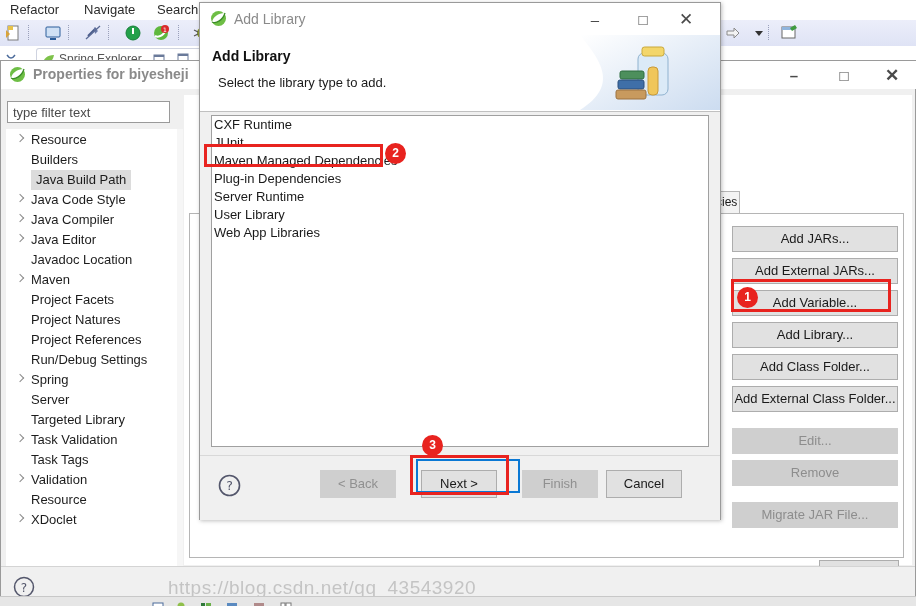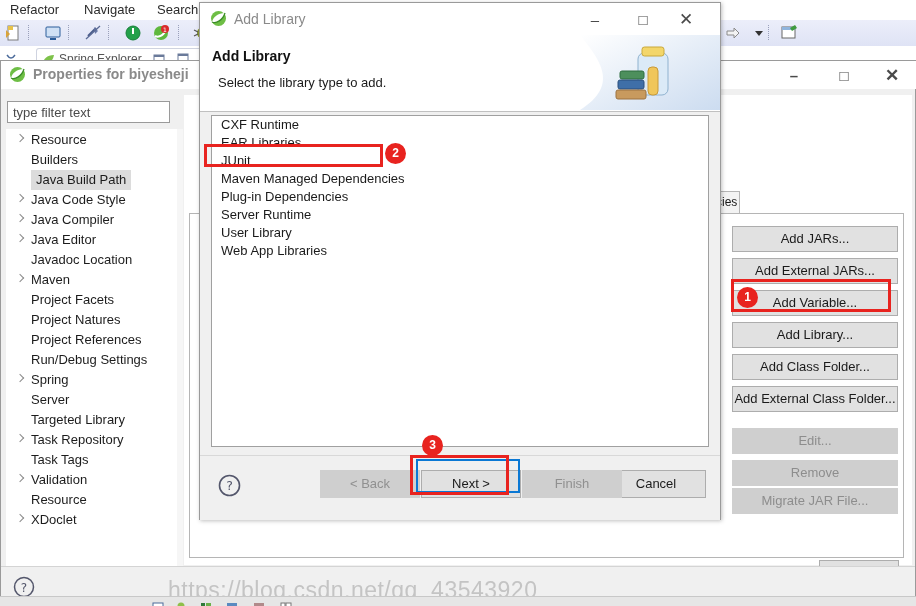--- a/index.html
+++ b/index.html
@@ -96,7 +96,7 @@
   #al-header-art{position:absolute;right:0;top:0;width:140px;height:75px;overflow:hidden;}
   #al-list{position:absolute;left:11px;top:112px;width:498px;height:332px;
     background:#ffffff;border:1px solid #a0a0a0;box-sizing:border-box;overflow:hidden;}
-  .lib-row{height:18px;line-height:18px;padding-left:9px;font-size:13px;color:#1a1a1a;
+  .lib-row{height:18px;line-height:18px;padding-left:2px;font-size:13px;color:#1a1a1a;
     white-space:nowrap;}
   .lib-row.sel{background:#0a78d4;color:#ffffff;}
   #al-footer{position:absolute;left:0;top:452px;width:520px;height:64px;background:#f0f0f0;

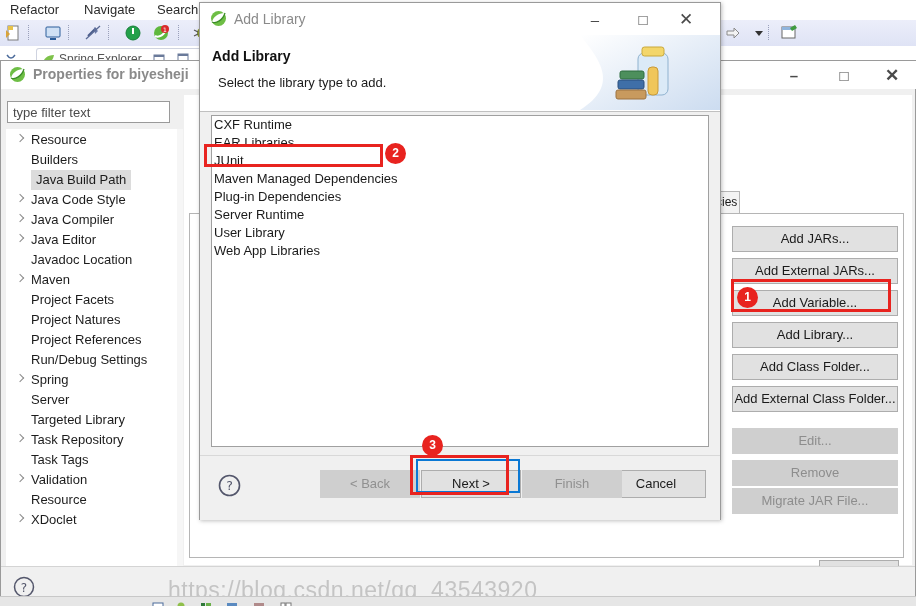--- a/index.html
+++ b/index.html
@@ -400,7 +400,6 @@
 
   <div class="abs" id="al-list">
     <div class="lib-row">CXF Runtime</div>
-    <div class="lib-row">EAR Libraries</div>
     <div class="lib-row">JUnit</div>
     <div class="lib-row">Maven Managed Dependencies</div>
     <div class="lib-row">Plug-in Dependencies</div>

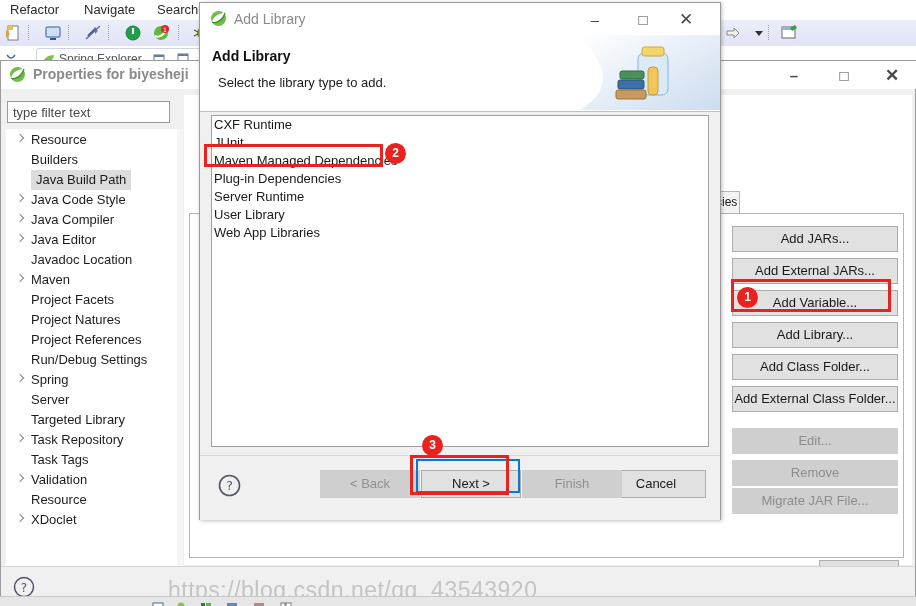--- a/index.html
+++ b/index.html
@@ -289,7 +289,7 @@
         <span>Targeted Library</span></div>
       <div class="tree-row">
         <span class="tw"></span>
-        <span>Task Repository</span></div>
+        <span>Task Validation</span></div>
       <div class="tree-row">
         <span>Task Tags</span></div>
       <div class="tree-row">

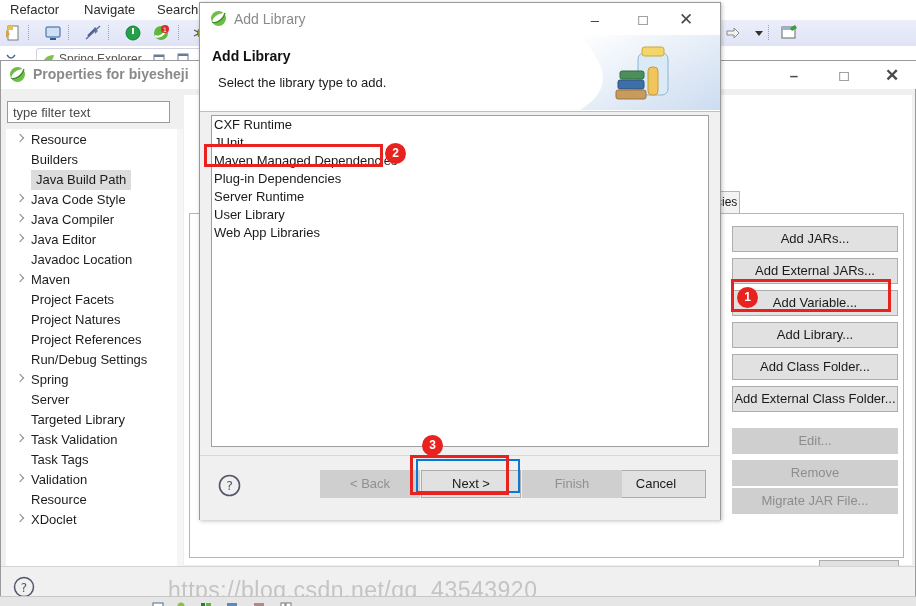--- a/index.html
+++ b/index.html
@@ -102,7 +102,7 @@
   #al-footer{position:absolute;left:0;top:452px;width:520px;height:64px;background:#f0f0f0;
     border-top:1px solid #d8d8d8;}
   #al-help-icon{position:absolute;left:18px;top:18px;width:23px;height:23px;}
-  .dlgbtn{position:absolute;top:14px;width:100px;height:28px;
+  .dlgbtn{position:absolute;top:14px;width:76px;height:28px;
     background:#e1e1e1;border:1px solid #adadad;box-sizing:border-box;
     font-size:13px;color:#1a1a1a;text-align:center;line-height:26px;}
   .dlgbtn.disabled{background:#cfcfcf;border:1px solid #cfcfcf;color:#909090;}

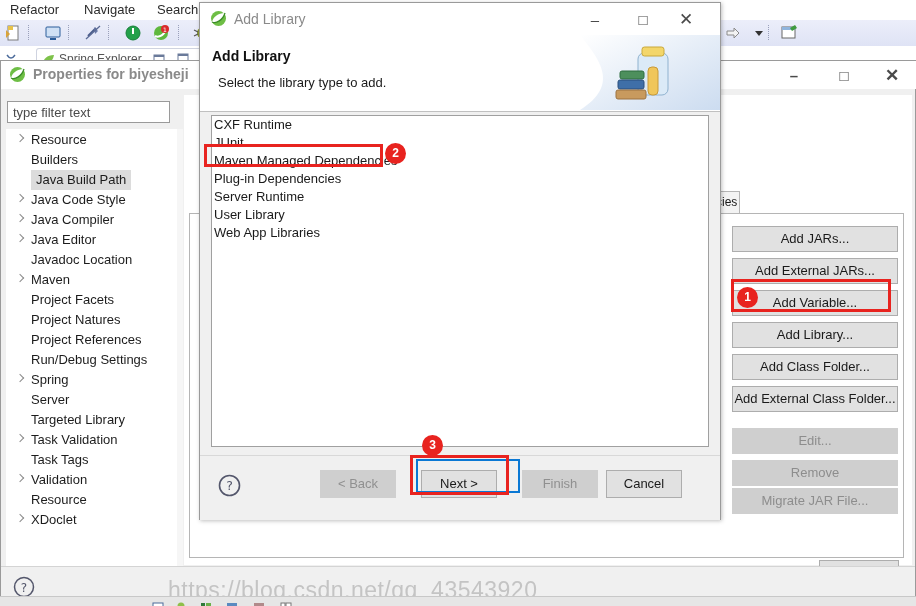--- a/index.html
+++ b/index.html
@@ -340,7 +340,7 @@
       <div class="sidebtn" style="top:291px">Add External Class Folder...</div>
       <div class="sidebtn disabled" style="top:333px">Edit...</div>
       <div class="sidebtn disabled" style="top:365px">Remove</div>
-      <div class="sidebtn disabled" style="top:393px">Migrate JAR File...</div>
+      <div class="sidebtn disabled" style="top:407px">Migrate JAR File...</div>
 
       <div class="abs" id="apply-button">Apply</div>
     </div>

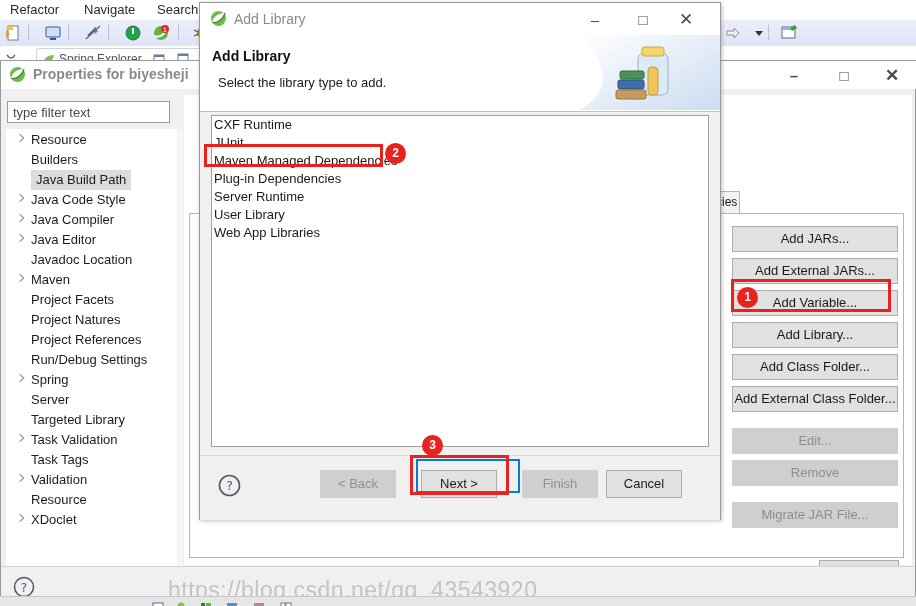--- a/index.html
+++ b/index.html
@@ -115,7 +115,7 @@
     background:#e8231f;color:#ffffff;font-size:12px;font-weight:bold;
     text-align:center;line-height:21px;}
   #watermark{position:absolute;left:168px;top:577px;width:740px;height:24px;
-    font-size:23px;color:rgba(130,130,130,.40);white-space:nowrap;letter-spacing:.5px;}
+    font-size:19px;color:rgba(130,130,130,.40);white-space:nowrap;letter-spacing:.5px;}
   
   #taskbar{left:0;top:596px;width:916px;height:10px;background:#e6e6e6;
     border-top:1px solid #c8c8c8;}

